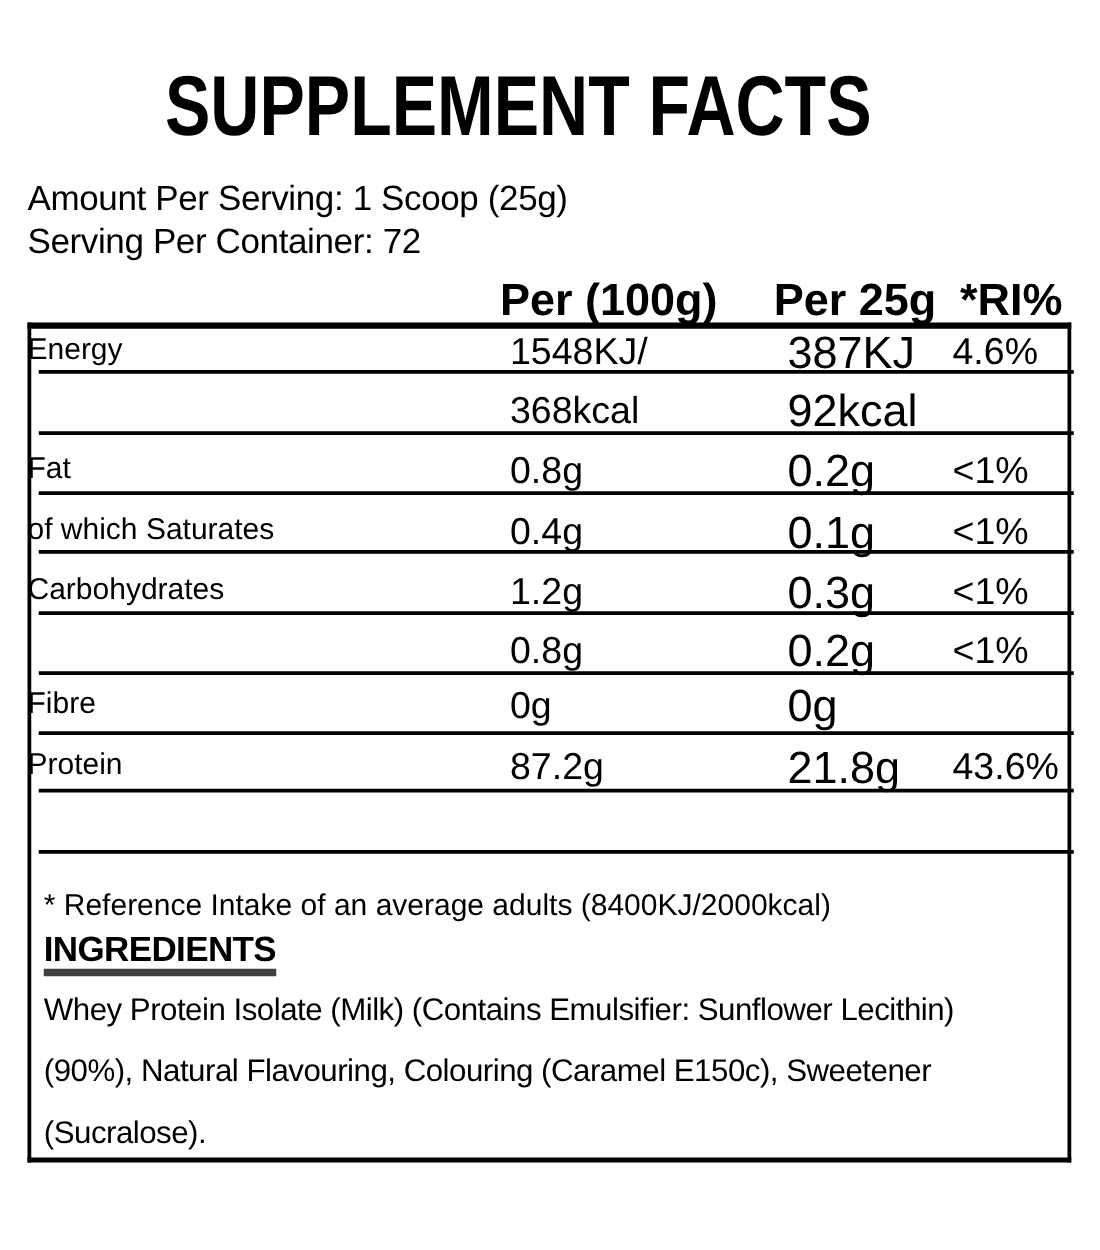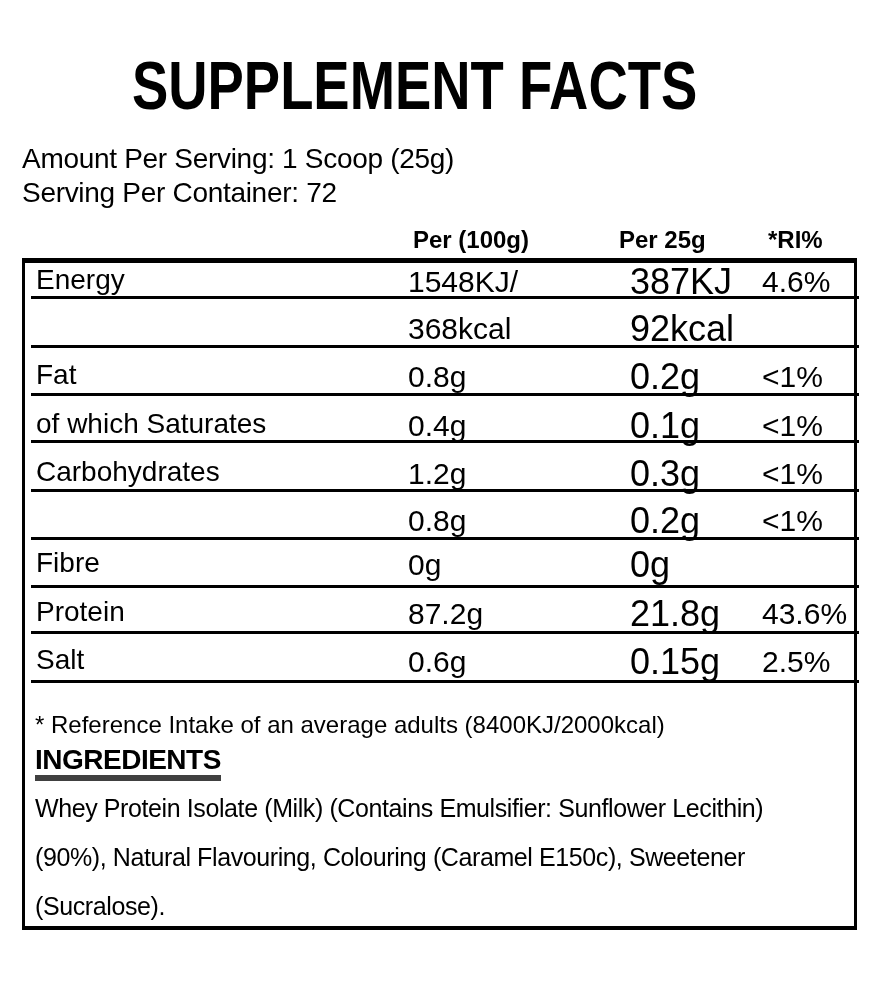--- a/index.html
+++ b/index.html
@@ -44,7 +44,7 @@
 
   .col-header {
     top: 226px;
-    font-size: 24px;
+    font-size: 36px;
     line-height: 28px;
     font-weight: bold;
     white-space: nowrap;

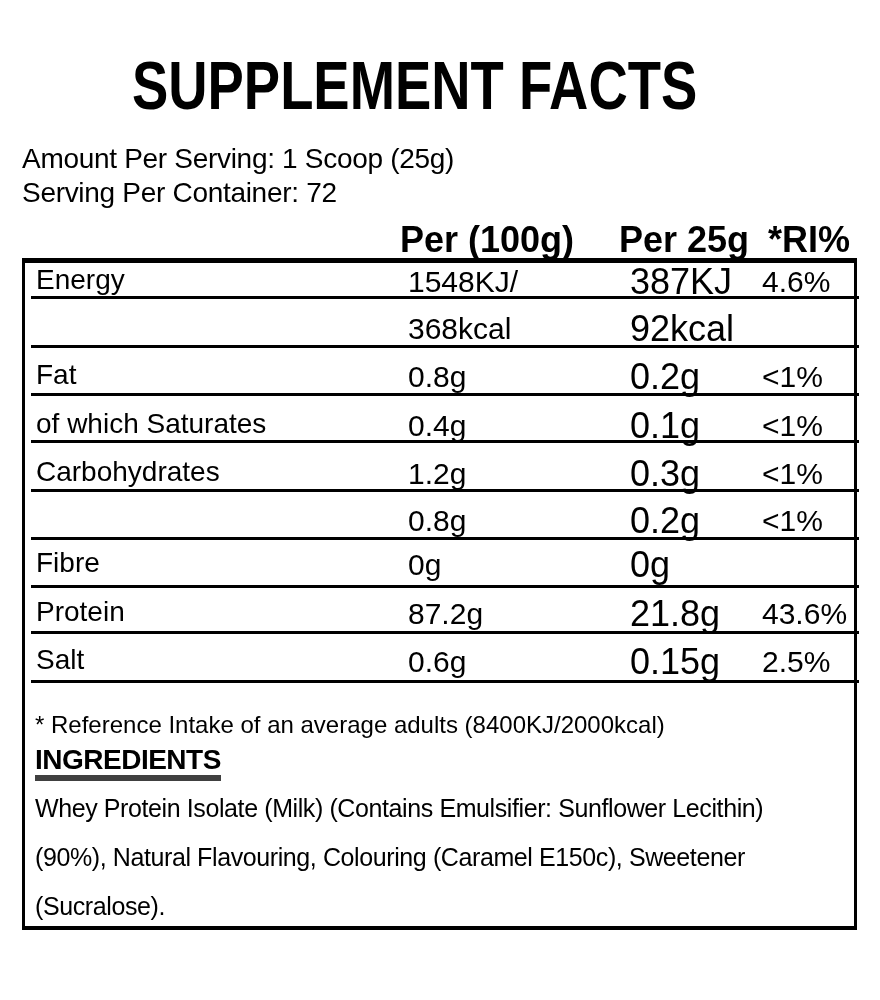--- a/index.html
+++ b/index.html
@@ -74,7 +74,7 @@
     white-space: nowrap;
     line-height: 32px;
   }
-  .cell.c-label { left: 36px;  font-size: 28px; }
+  .cell.c-label { left: 22px;  font-size: 24px; }
   .cell.c-100   { left: 408px; font-size: 30px; top: 2px; }
   .cell.c-25    { left: 630px; font-size: 36px; top: 2px; }
   .cell.c-ri    { left: 762px; font-size: 30px; top: 2px; }

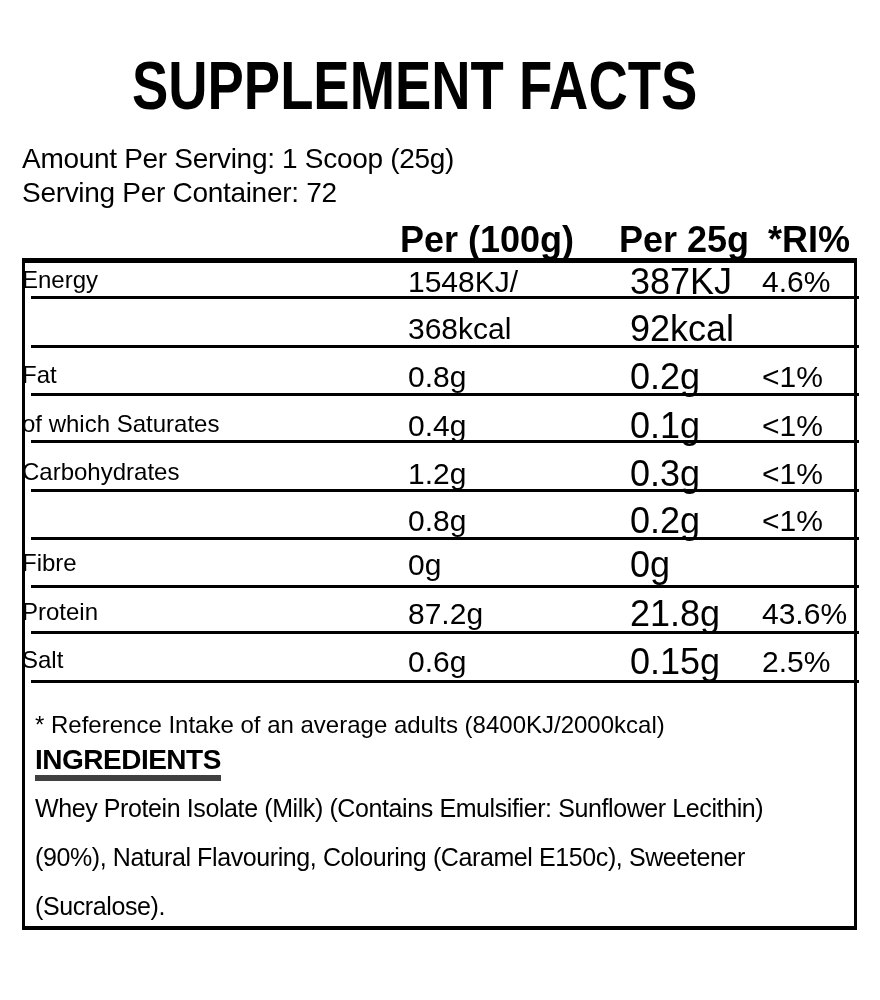--- a/index.html
+++ b/index.html
@@ -174,12 +174,6 @@
     <span class="cell c-25">21.8g</span>
     <span class="cell c-ri">43.6%</span>
   </div>
-  <div class="abs nrow" style="top:644px">
-    <span class="cell c-label">Salt</span>
-    <span class="cell c-100">0.6g</span>
-    <span class="cell c-25">0.15g</span>
-    <span class="cell c-ri">2.5%</span>
-  </div>
 
   <div class="abs divider" style="top:296px"></div>
   <div class="abs divider" style="top:345px"></div>

